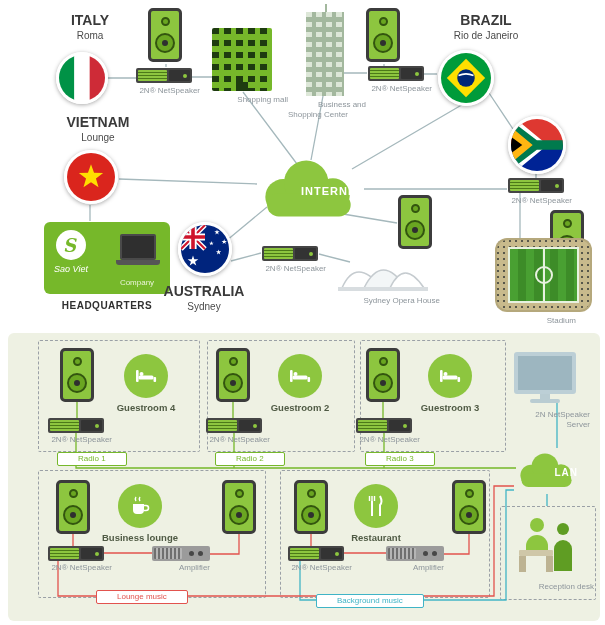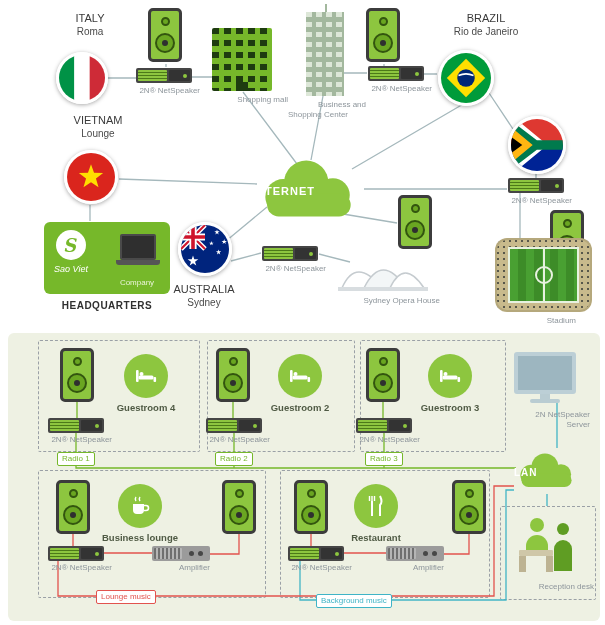--- a/index.html
+++ b/index.html
@@ -10,7 +10,7 @@
   .wires{position:absolute;left:0;top:0;width:605px;height:625px;pointer-events:none}
 
   .loc{position:absolute;text-align:center;z-index:2}
-  .loc .country{font-size:11px;font-weight:normal;color:#3a3a3a;line-height:1.25}
+  .loc .country{font-size:14px;font-weight:bold;color:#3a3a3a;line-height:1.25}
   .loc .city{font-size:10px;color:#4a4a4a;line-height:1.2}
 
   .flag{position:absolute;border-radius:50%;overflow:hidden;border:3px solid #fff;box-shadow:0 1px 4px rgba(0,0,0,.35);z-index:2}

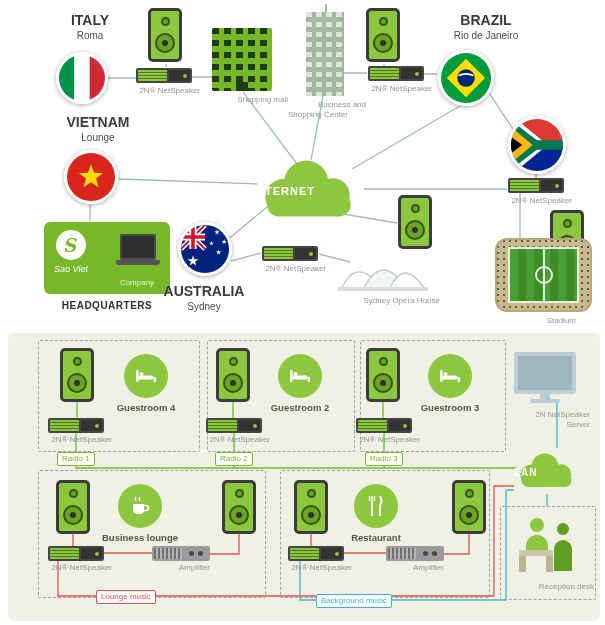--- a/index.html
+++ b/index.html
@@ -42,7 +42,7 @@
 
   .cloud{position:absolute;z-index:2}
   .cloud svg{display:block;width:100%;height:100%;fill:#8dc63f}
-  .cloud .ctext{position:absolute;left:0;right:0;top:55%;transform:translateY(-50%);text-align:left;color:#fff;font-weight:bold;letter-spacing:1px}
+  .cloud .ctext{position:absolute;left:0;right:0;top:55%;transform:translateY(-50%);text-align:right;color:#fff;font-weight:bold;letter-spacing:1px}
 
   .mall{position:absolute;left:212px;top:28px;width:60px;height:63px;border-radius:2px;z-index:2;
     background:

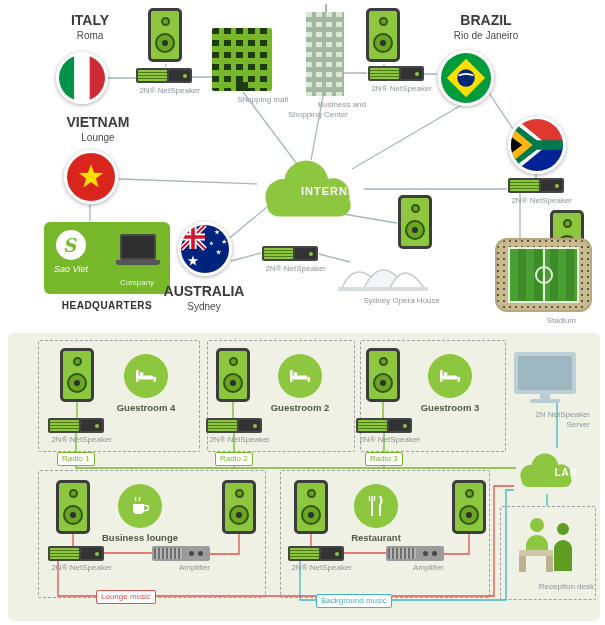--- a/index.html
+++ b/index.html
@@ -35,7 +35,7 @@
   .zone-name{position:absolute;font-size:9.5px;font-weight:bold;color:#4f5a44;text-align:center;z-index:2}
   .hq-label{position:absolute;font-size:10px;font-weight:bold;color:#2f2f2f;text-align:center;letter-spacing:.5px;z-index:2}
 
-  .chip{position:absolute;font-size:8px;line-height:1;padding:2px 4px;background:#fff;border:1px solid;border-radius:2px;white-space:nowrap;z-index:3}
+  .chip{position:absolute;font-size:8px;line-height:1;padding:2px 20px;background:#fff;border:1px solid;border-radius:2px;white-space:nowrap;z-index:3}
   .chip.green{color:#76b82a;border-color:#76b82a}
   .chip.red{color:#e2534e;border-color:#e2534e}
   .chip.teal{color:#3fb4c6;border-color:#3fb4c6}

